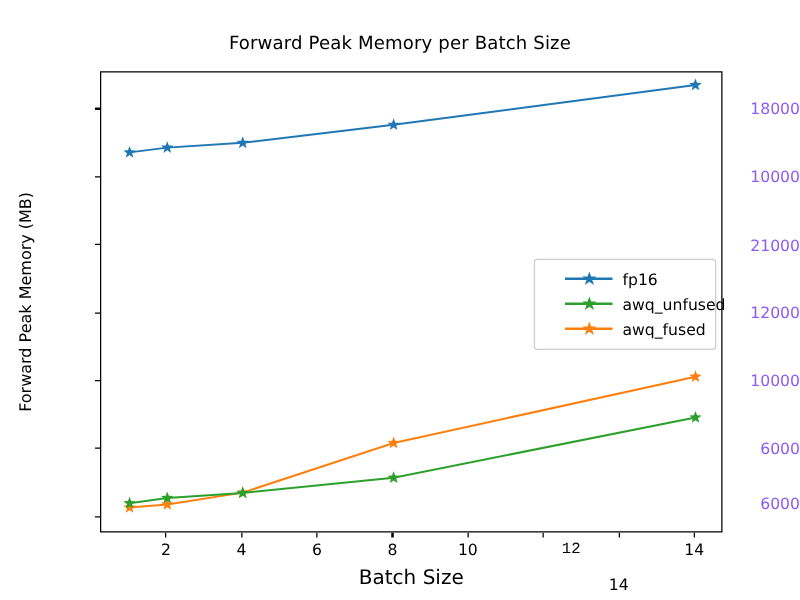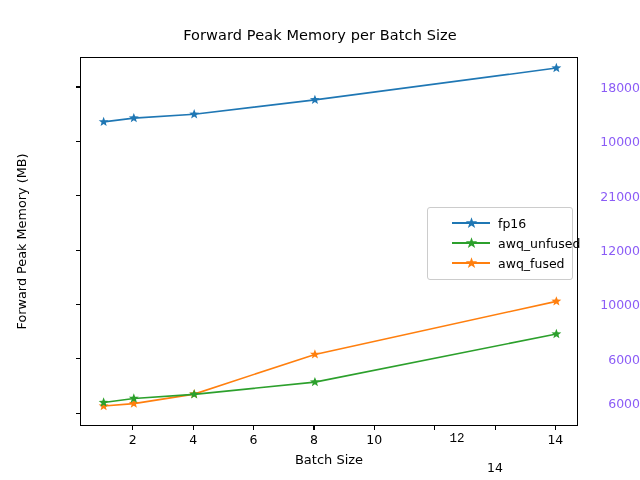--- a/index.html
+++ b/index.html
@@ -98,7 +98,7 @@
     top: 452px;
     width: 498px;
     text-align: center;
-    font-size: 13px;
+    font-size: 16px;
   }
   #legend {
     position: absolute;

